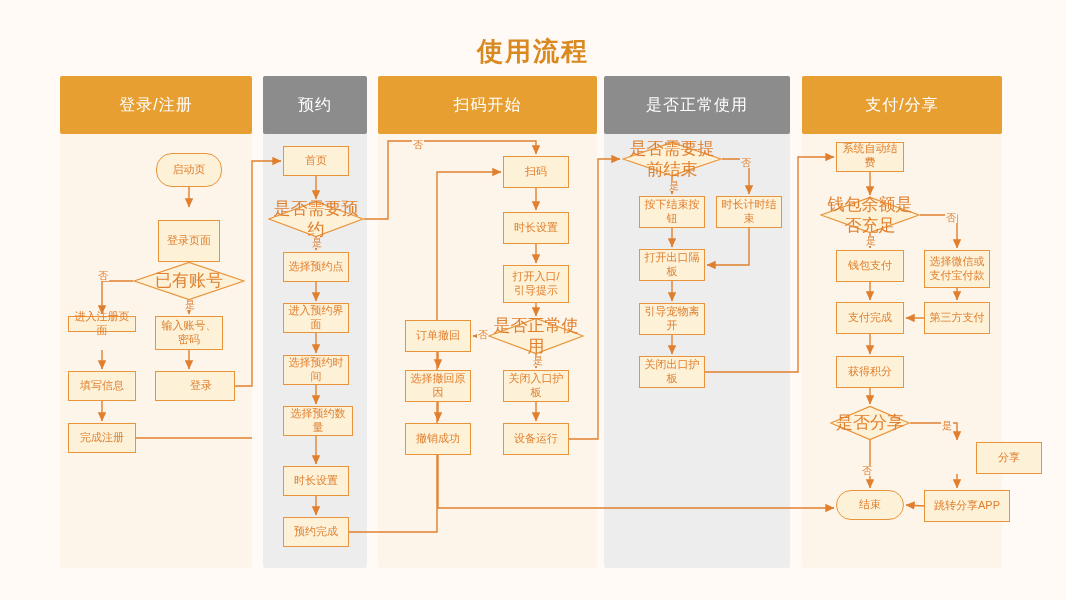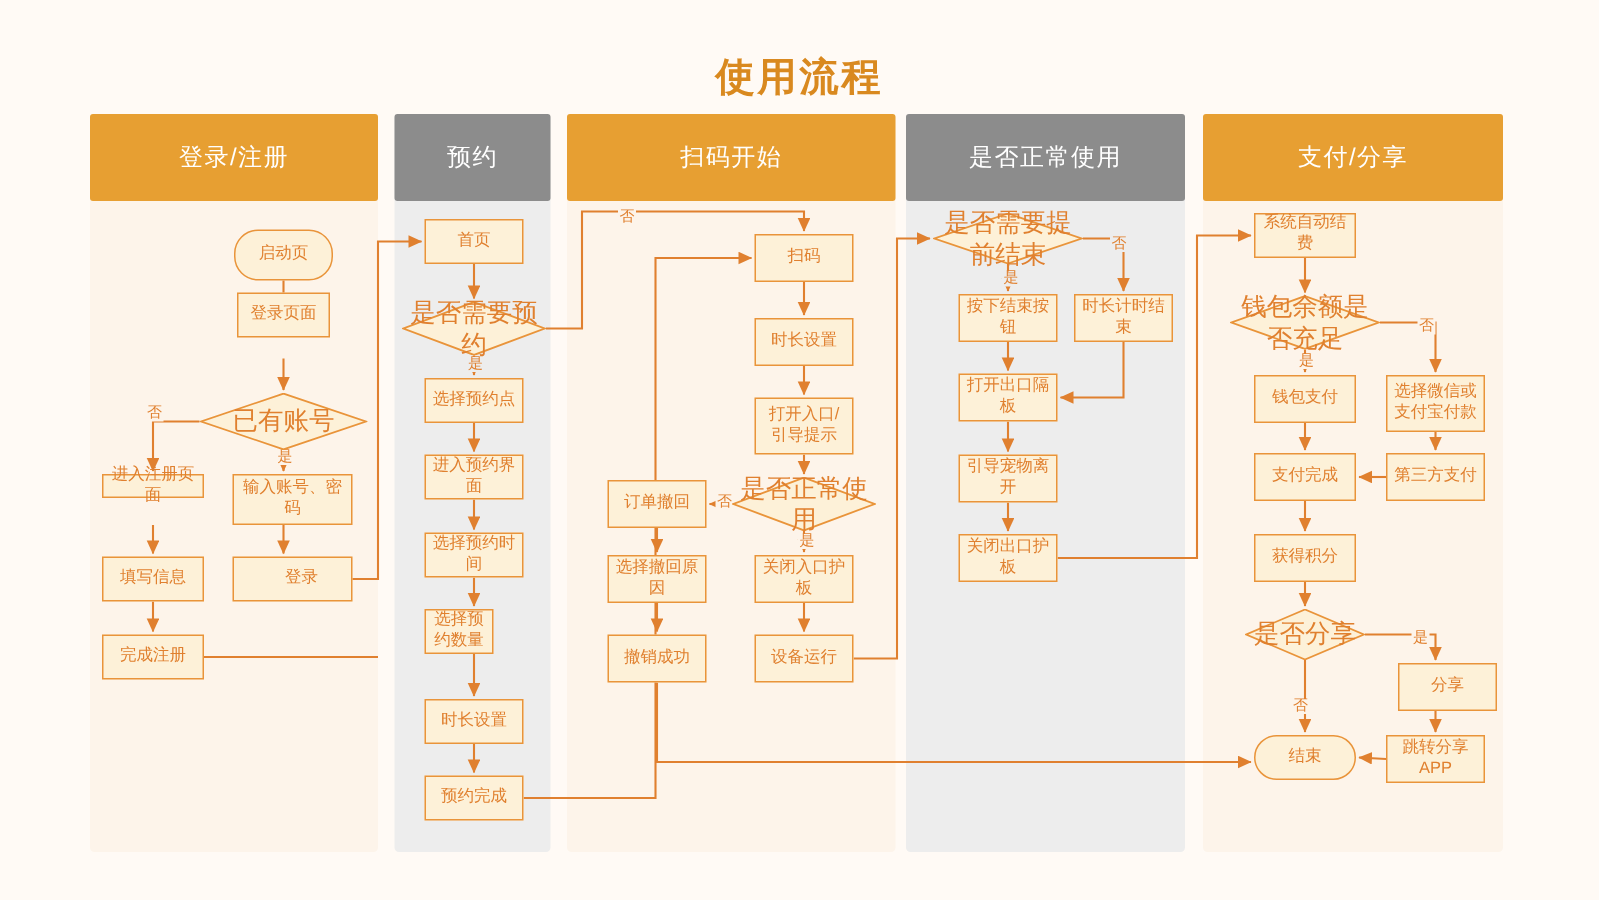--- a/index.html
+++ b/index.html
@@ -118,7 +118,7 @@
       <div class="node rounded" style="left: 156px; top: 153px; width: 66px; height: 34px;">
         <span>启动页</span>
       </div>
-      <div class="node " style="left: 158px; top: 195px; width: 62px; height: 30px;">
+      <div class="node " style="left: 158px; top: 220px; width: 62px; height: 42px;">
         <span>登录页面</span>
       </div>
       <div class="node diamond" style="left: 133px; top: 262px; width: 112px; height: 38px;">

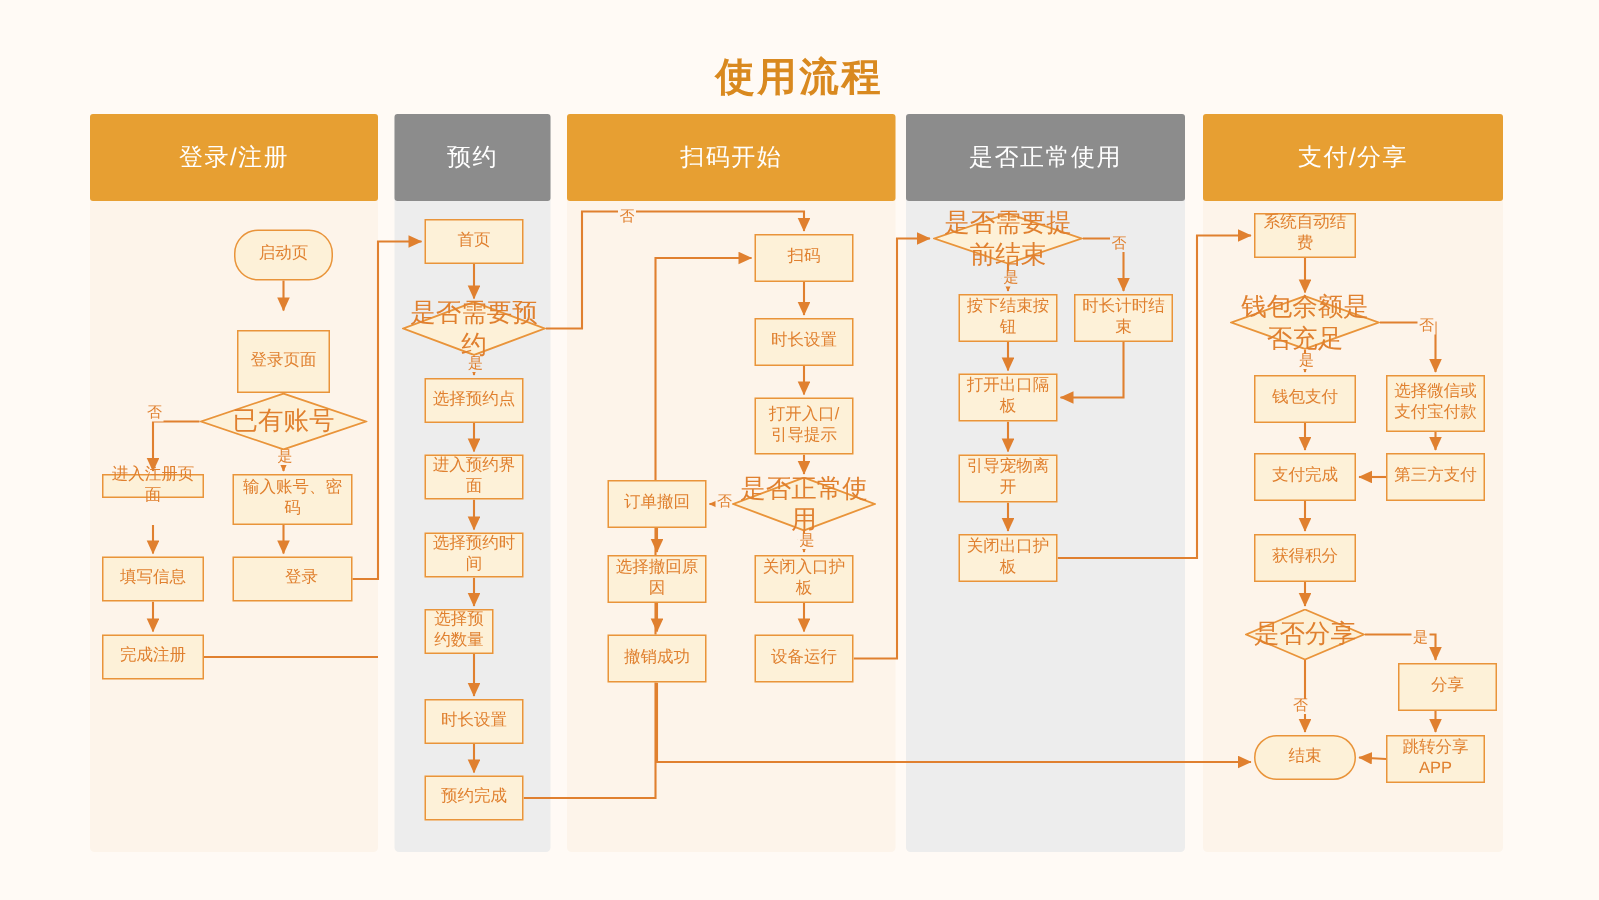--- a/index.html
+++ b/index.html
@@ -130,7 +130,7 @@
       <div class="node " style="left: 68px; top: 316px; width: 68px; height: 16px;">
         <span>进入注册页面</span>
       </div>
-      <div class="node " style="left: 155px; top: 316px; width: 80px; height: 34px; text-align: center;">
+      <div class="node " style="left: 155px; top: 316px; width: 68px; height: 34px; text-align: center;">
         <span>输入账号、密码</span>
       </div>
       <div class="node " style="left: 68px; top: 371px; width: 68px; height: 30px;">

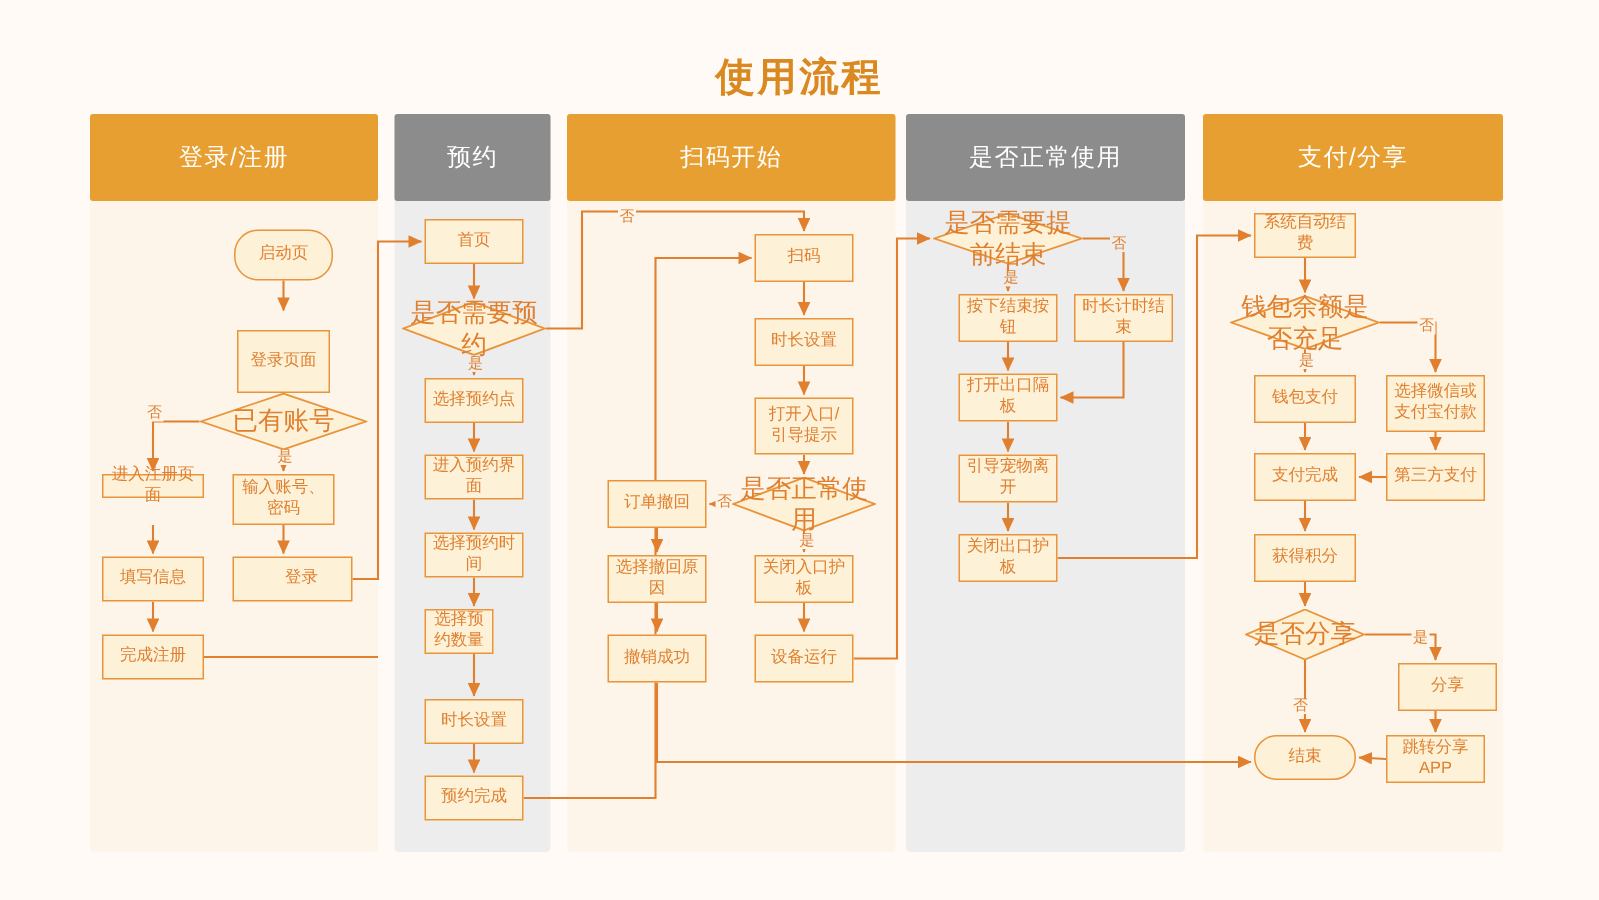--- a/index.html
+++ b/index.html
@@ -160,7 +160,7 @@
       <div class="node " style="left: 283px; top: 355px; width: 66px; height: 30px;">
         <span>选择预约时间</span>
       </div>
-      <div class="node " style="left: 283px; top: 406px; width: 46px; height: 30px;">
+      <div class="node " style="left: 283px; top: 406px; width: 70px; height: 30px;">
         <span>选择预约数量</span>
       </div>
       <div class="node " style="left: 283px; top: 466px; width: 66px; height: 30px;">

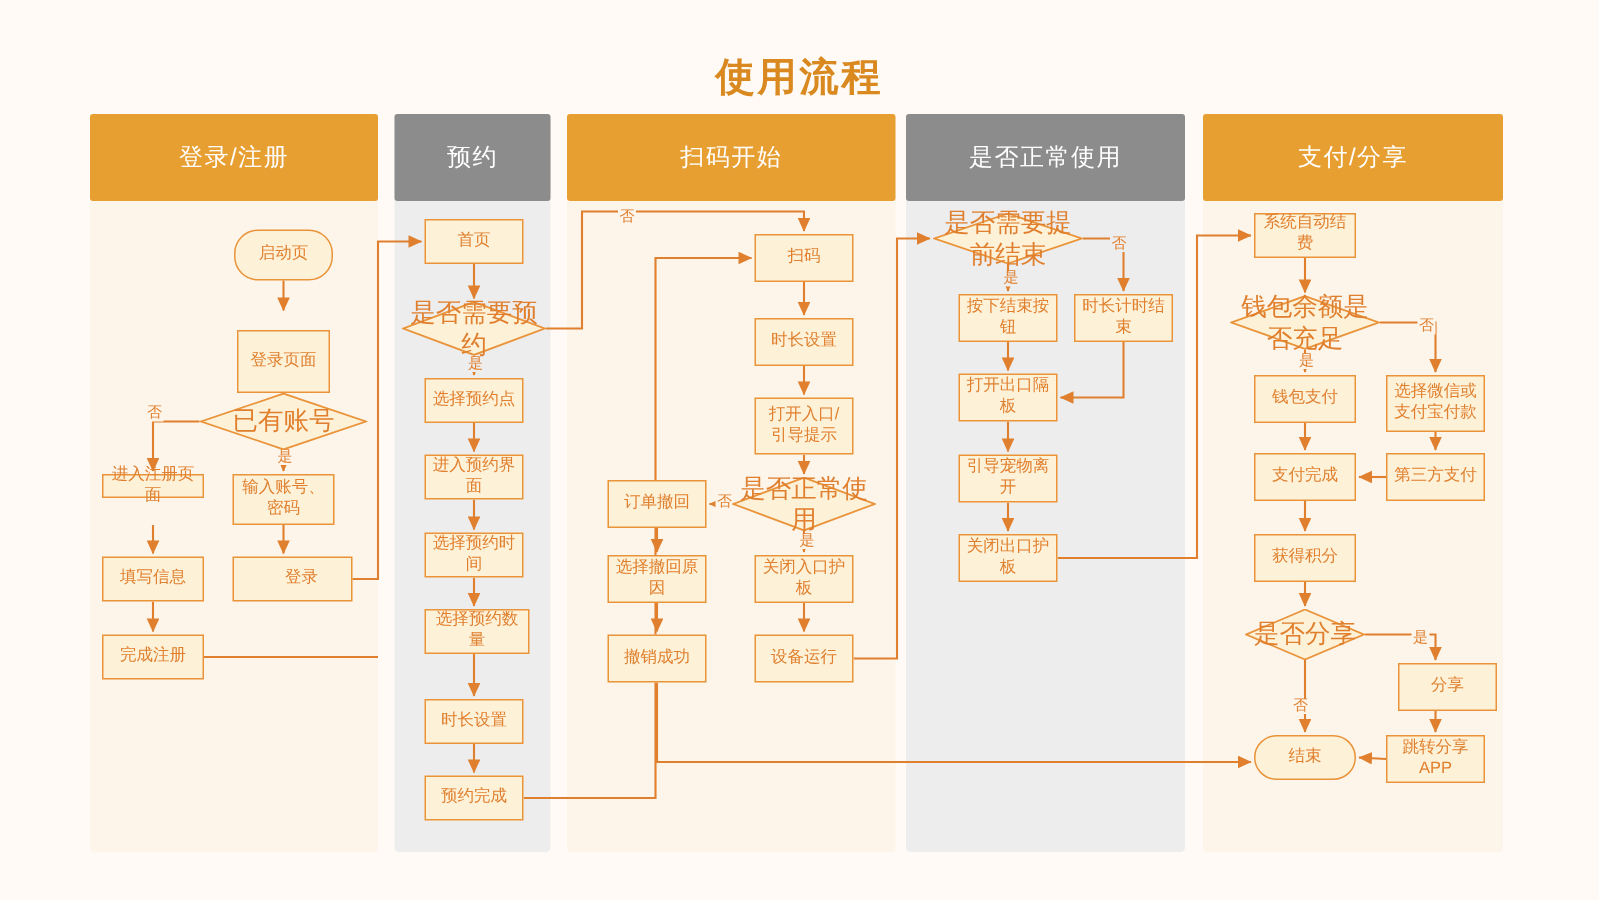--- a/index.html
+++ b/index.html
@@ -250,7 +250,7 @@
         </svg>
         <span class="dtext">是否分享</span>
       </div>
-      <div class="node " style="left: 932px; top: 442px; width: 66px; height: 32px;">
+      <div class="node " style="left: 976px; top: 442px; width: 66px; height: 32px;">
         <span>分享</span>
       </div>
       <div class="node rounded" style="left: 836px; top: 490px; width: 68px; height: 30px;">

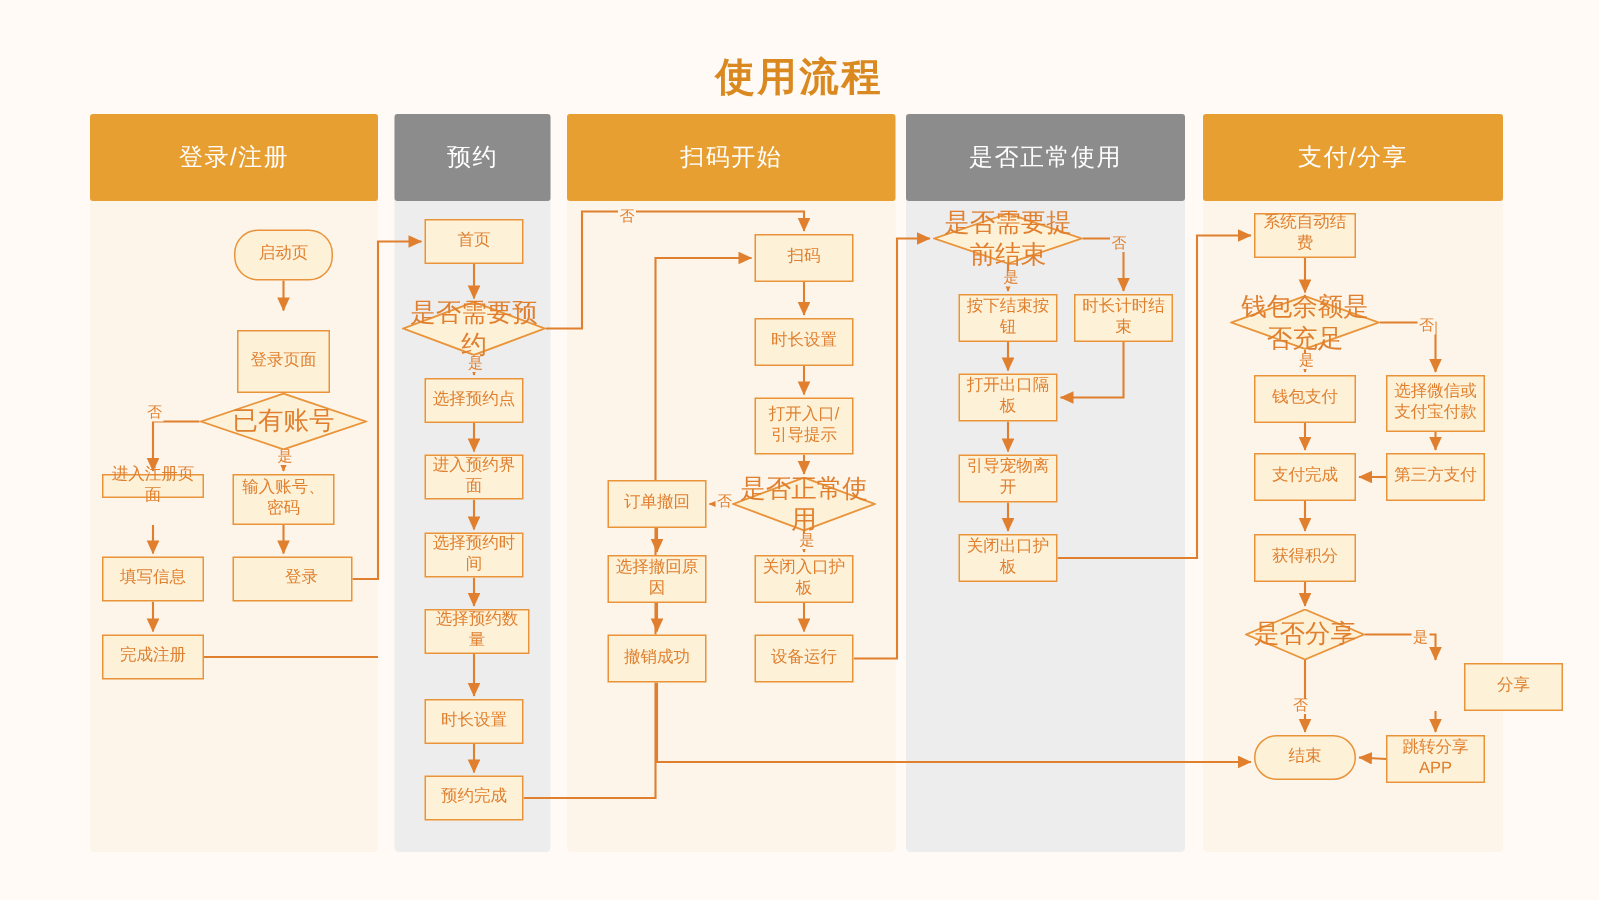--- a/index.html
+++ b/index.html
@@ -256,7 +256,7 @@
       <div class="node rounded" style="left: 836px; top: 490px; width: 68px; height: 30px;">
         <span>结束</span>
       </div>
-      <div class="node " style="left: 924px; top: 490px; width: 66px; height: 32px;">
+      <div class="node " style="left: 924px; top: 490px; width: 86px; height: 32px;">
         <span>跳转分享APP</span>
       </div>
     </div>

